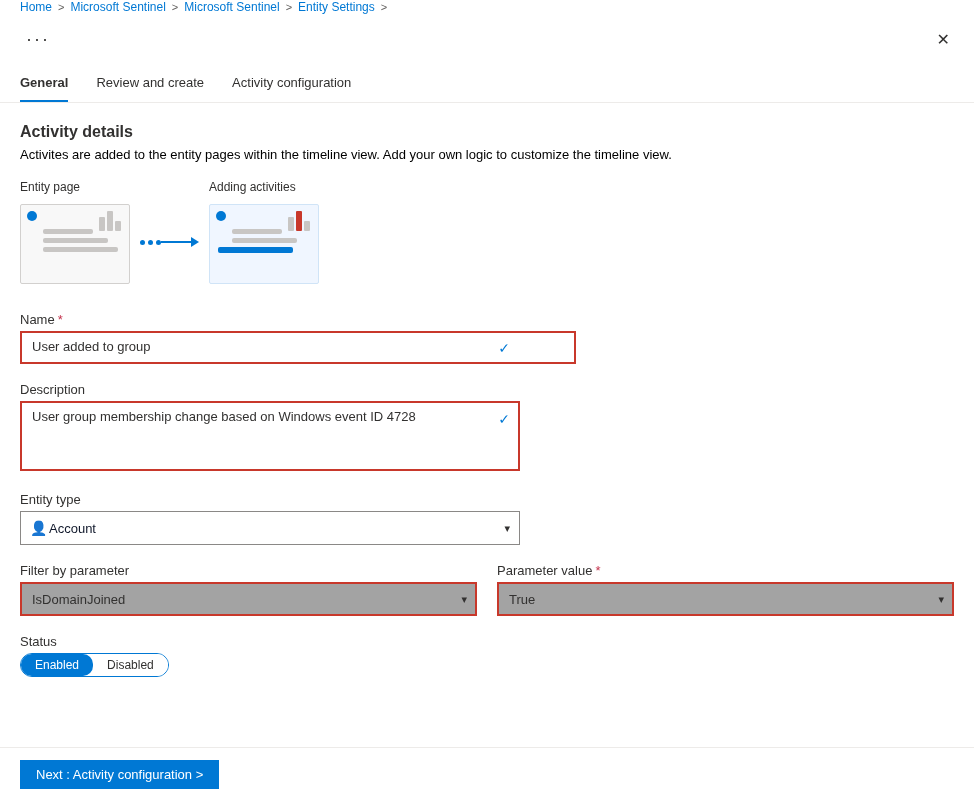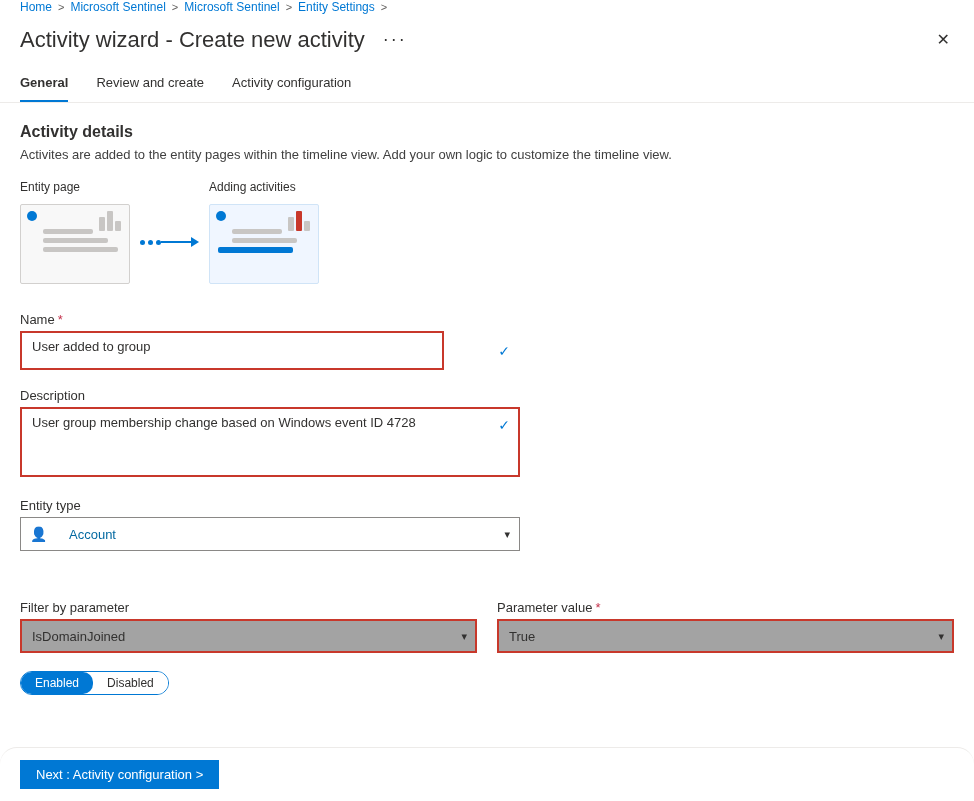--- a/index.html
+++ b/index.html
@@ -94,7 +94,6 @@
 
 <div class="header">
   <div class="header-left">
-    <h1 class="header-title">Activity wizard - Create new activity</h1>
     <span class="header-more">···</span>
   </div>
   <button class="close-btn">✕</button>

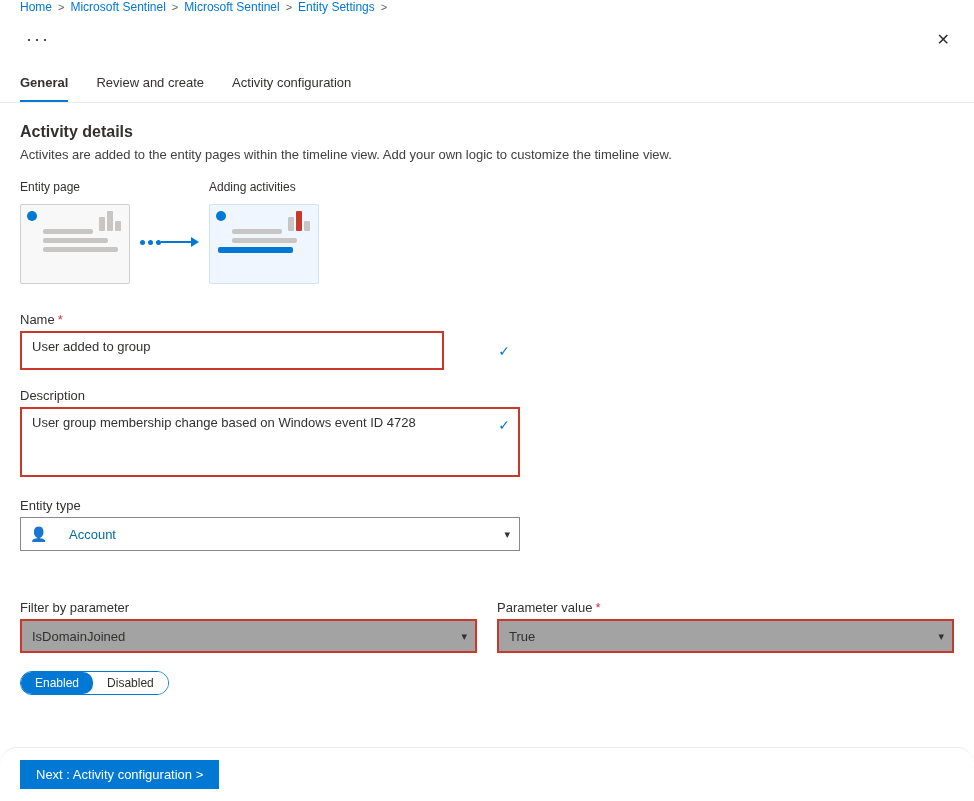--- a/index.html
+++ b/index.html
@@ -23,7 +23,7 @@
     .content { padding: 20px 20px 80px; }
 
     .section-title { font-size: 16px; font-weight: 600; margin-bottom: 6px; }
-    .section-desc { font-size: 13px; color: #404040; margin-bottom: 18px; }
+    .section-desc { font-size: 13px; color: #000000; margin-bottom: 18px; }
 
     .diagram { display: flex; align-items: center; gap: 0; margin-bottom: 28px; }
     .diagram-box { display: flex; flex-direction: column; align-items: flex-start; gap: 4px; }

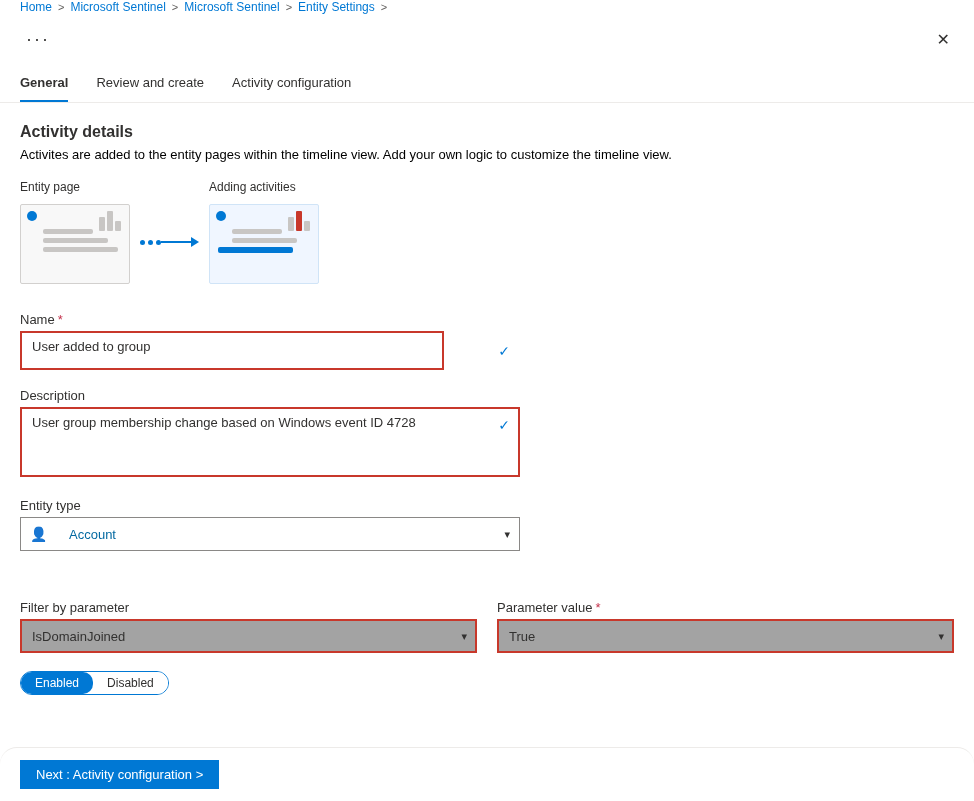--- a/index.html
+++ b/index.html
@@ -49,7 +49,7 @@
     .form-label { font-size: 13px; font-weight: 400; margin-bottom: 4px; display: flex; align-items: flex-start; gap: 3px; }
     .required { color: #c4314b; font-size: 13px; }
 
-    .input-field { width: 424px; border: 1px solid #8a8886; padding: 6px 32px 14px 10px; font-size: 13px; font-family: inherit; color: #323130; position: relative; outline: none; }
+    .input-field { width: 556px; border: 1px solid #8a8886; padding: 6px 32px 8px 10px; font-size: 13px; font-family: inherit; color: #323130; position: relative; outline: none; }
     .input-field.active-border { border-color: #c8382b; border-width: 2px; }
 
     .input-wrapper { position: relative; display: inline-block; width: 500px; }

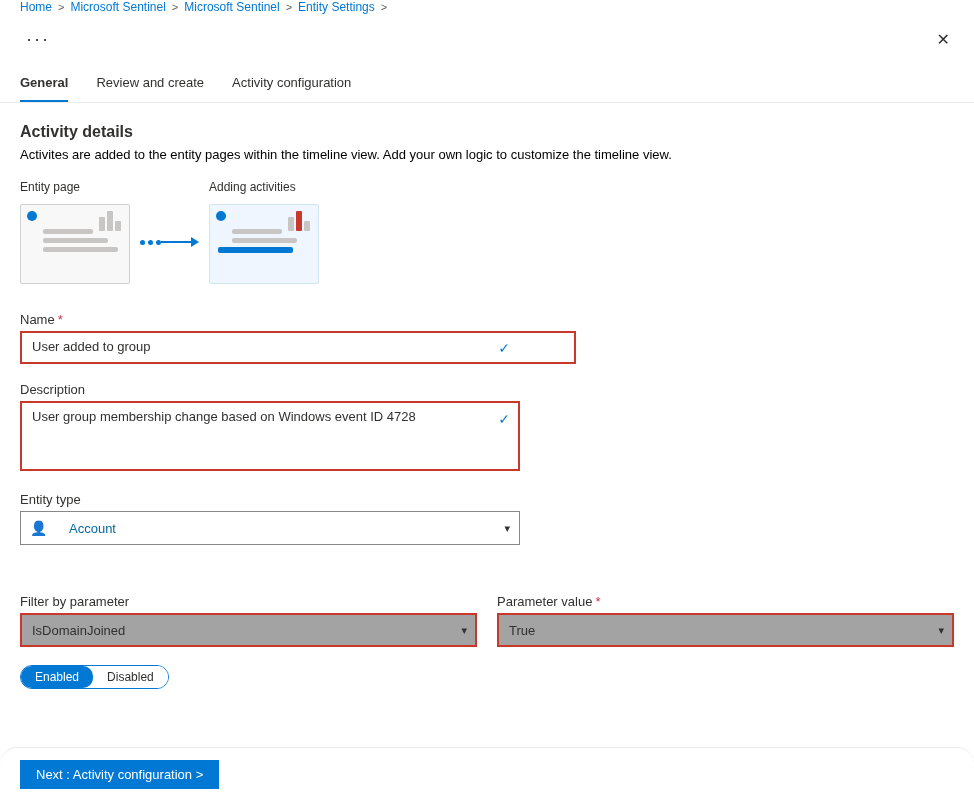--- a/index.html
+++ b/index.html
@@ -59,7 +59,7 @@
     .input-textarea { width: 500px; border: 2px solid #c8382b; padding: 6px 32px 6px 10px; font-size: 13px; font-family: inherit; color: #323130; resize: none; height: 70px; outline: none; }
 
     .entity-type-wrapper { position: relative; width: 500px; }
-    .entity-type-select { width: 500px; border: 1px solid #8a8886; padding: 6px 32px 6px 48px; font-size: 13px; font-family: inherit; color: #0369a1; appearance: none; background: #fff; outline: none; cursor: pointer; height: 34px; }
+    .entity-type-select { width: 500px; border: 1px solid #8a8886; padding: 6px 32px 6px 28px; font-size: 13px; font-family: inherit; color: #0f172a; appearance: none; background: #fff; outline: none; cursor: pointer; height: 34px; }
     .entity-type-icon { position: absolute; left: 10px; top: 50%; transform: translateY(-50%); font-size: 14px; color: #0078d4; }
     .entity-chevron { position: absolute; right: 10px; top: 50%; transform: translateY(-50%); color: #323130; font-size: 11px; pointer-events: none; }
 

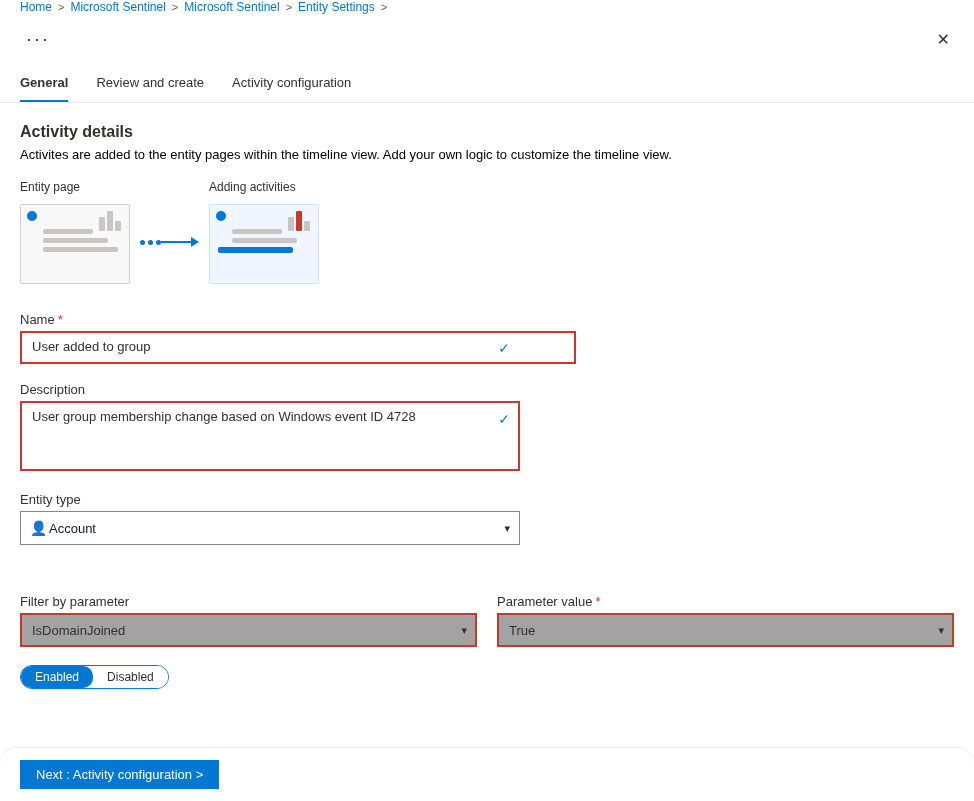--- a/index.html
+++ b/index.html
@@ -64,7 +64,7 @@
     .entity-chevron { position: absolute; right: 10px; top: 50%; transform: translateY(-50%); color: #323130; font-size: 11px; pointer-events: none; }
 
     .filter-row { display: flex; gap: 20px; margin-bottom: 18px; }
-    .filter-group { flex: 1; margin-top: 31px; }
+    .filter-group { flex: 1; }
     .filter-select-wrapper { position: relative; }
     .filter-select { width: 100%; border: 2px solid #c8382b; padding: 6px 32px 6px 10px; font-size: 13px; font-family: inherit; color: #323130; appearance: none; background: #a3a3a3; outline: none; cursor: pointer; height: 34px; }
     .filter-select-wrapper .chevron { position: absolute; right: 10px; top: 50%; transform: translateY(-50%); color: #323130; font-size: 11px; pointer-events: none; }

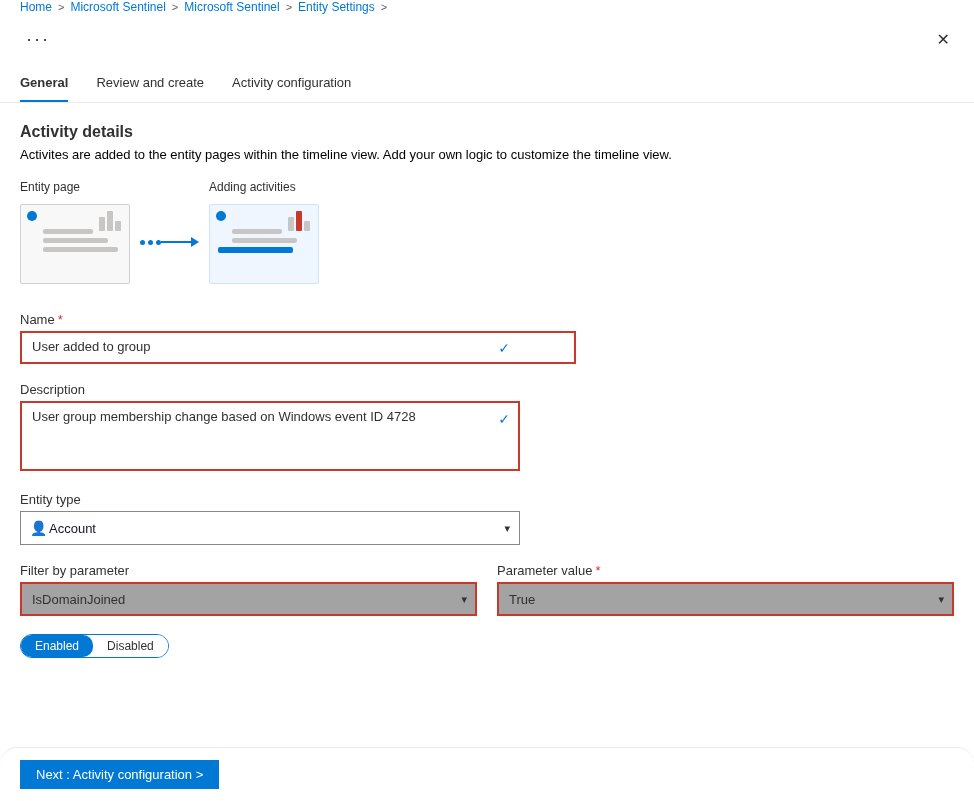--- a/index.html
+++ b/index.html
@@ -210,6 +210,7 @@
   </div>
 
   <div class="status-section">
+    <div class="form-label">Status</div>
     <div class="status-toggle">
       <button class="toggle-btn active">Enabled</button>
       <button class="toggle-btn">Disabled</button>

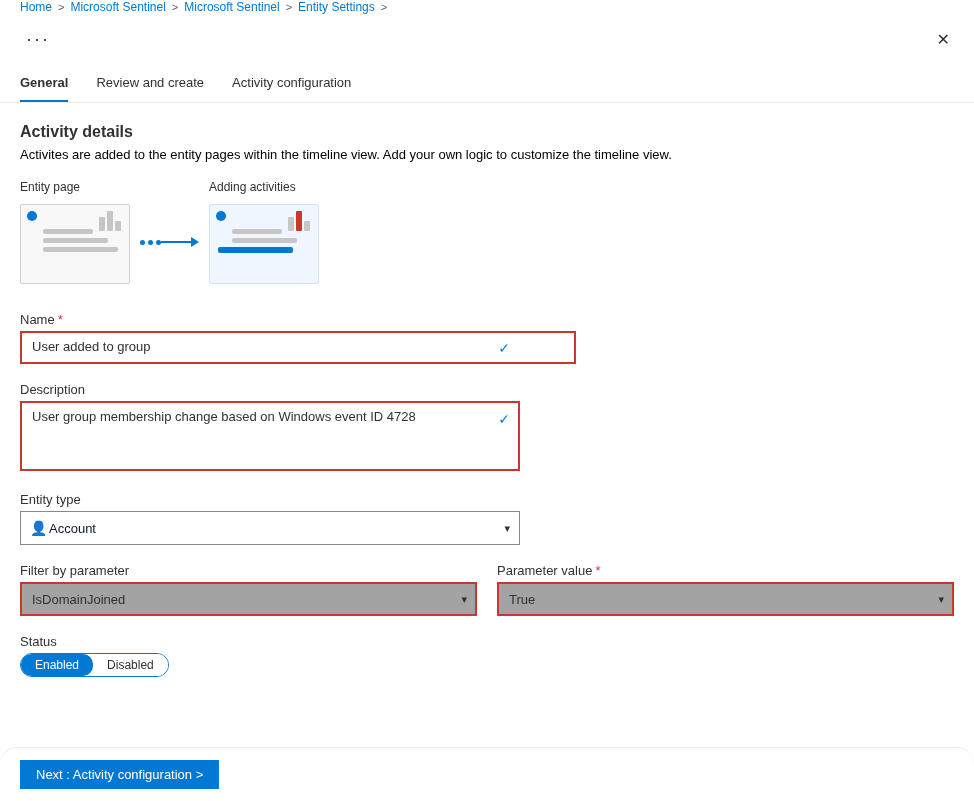--- a/index.html
+++ b/index.html
@@ -75,7 +75,7 @@
     .toggle-btn.active { background: #0078d4; color: #fff; border-radius: 10px; }
     .toggle-btn:not(.active) { color: #323130; background: #fff; }
 
-    .footer { position: fixed; bottom: 0; left: 0; right: 0; background: #fff; border-top: 1px solid #edebe9; padding: 12px 20px; display: flex; gap: 10px; width: 974px; border-radius: 17px; }
+    .footer { position: fixed; bottom: 0; left: 0; right: 0; background: #fff; border-top: 1px solid #edebe9; padding: 12px 20px; display: flex; gap: 10px; width: 974px; }
     .btn-primary { background: #0078d4; color: #fff; border: none; padding: 7px 16px; font-size: 13px; font-family: inherit; cursor: pointer; }
   </style>
 </head>

